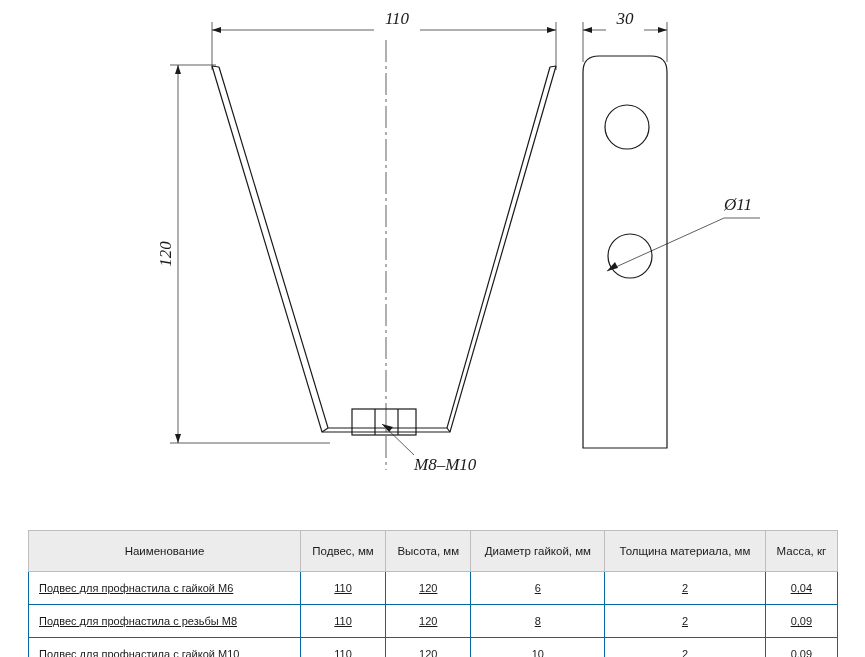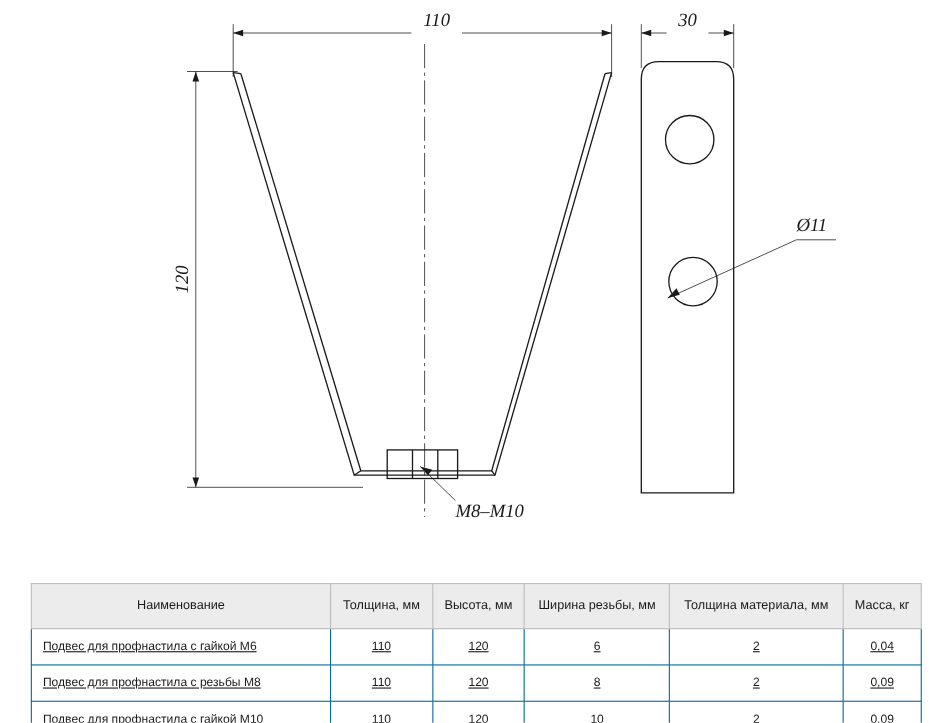--- a/index.html
+++ b/index.html
@@ -161,7 +161,7 @@
     <thead>
       <tr>
         <th class="name-col">Наименование</th>
-        <th>Толщина, мм</th>
+        <th>Подвес, мм</th>
         <th>Высота, мм</th>
         <th>Ширина резьбы, мм</th>
         <th>Толщина материала, мм</th>

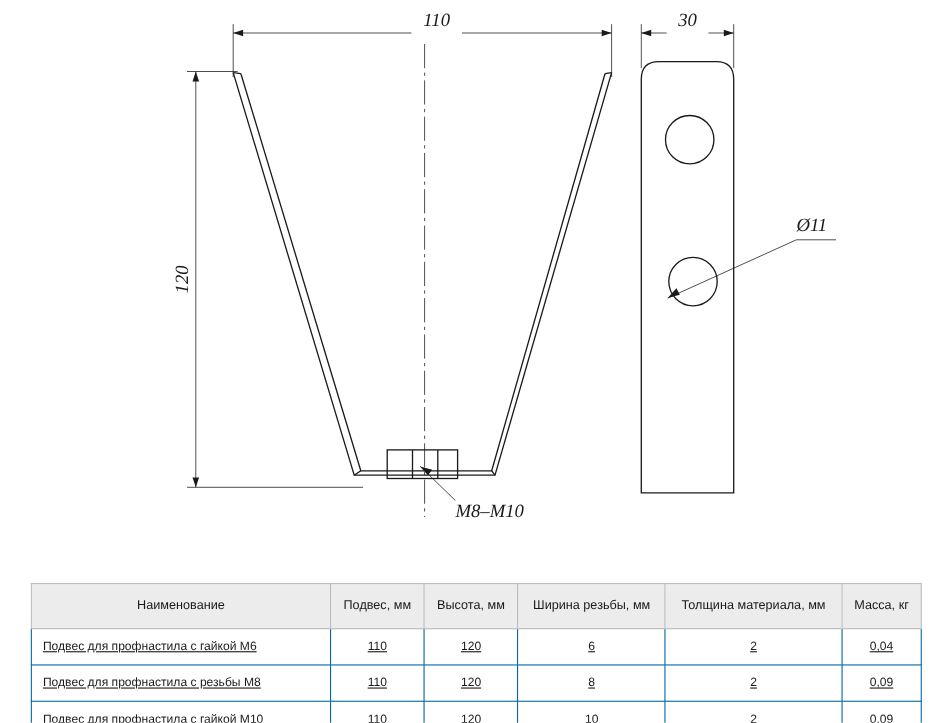--- a/index.html
+++ b/index.html
@@ -163,7 +163,7 @@
         <th class="name-col">Наименование</th>
         <th>Подвес, мм</th>
         <th>Высота, мм</th>
-        <th>Ширина резьбы, мм</th>
+        <th>Диаметр гайкой, мм</th>
         <th>Толщина материала, мм</th>
         <th>Масса, кг</th>
       </tr>

